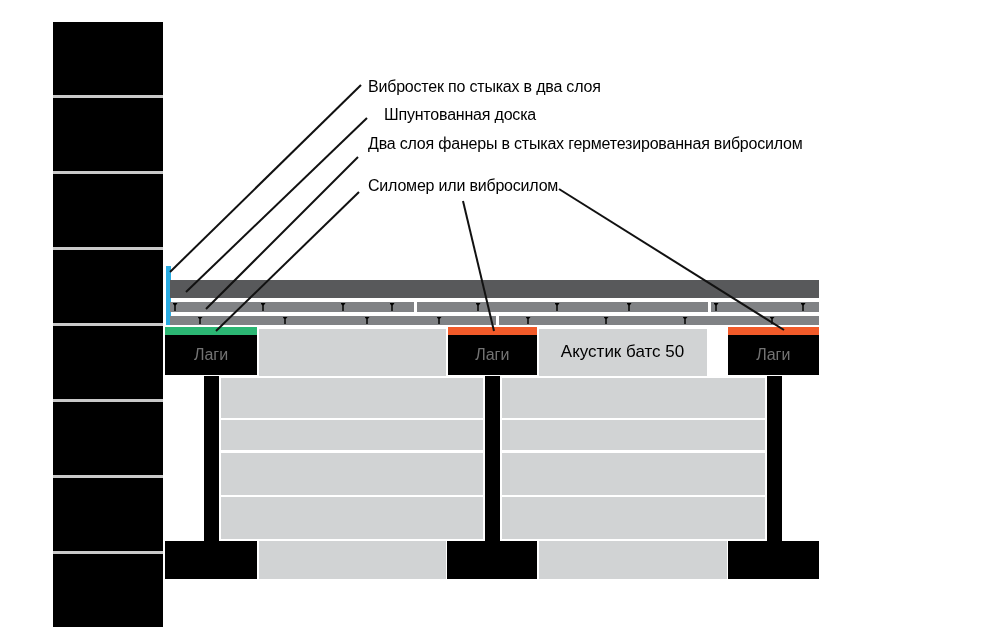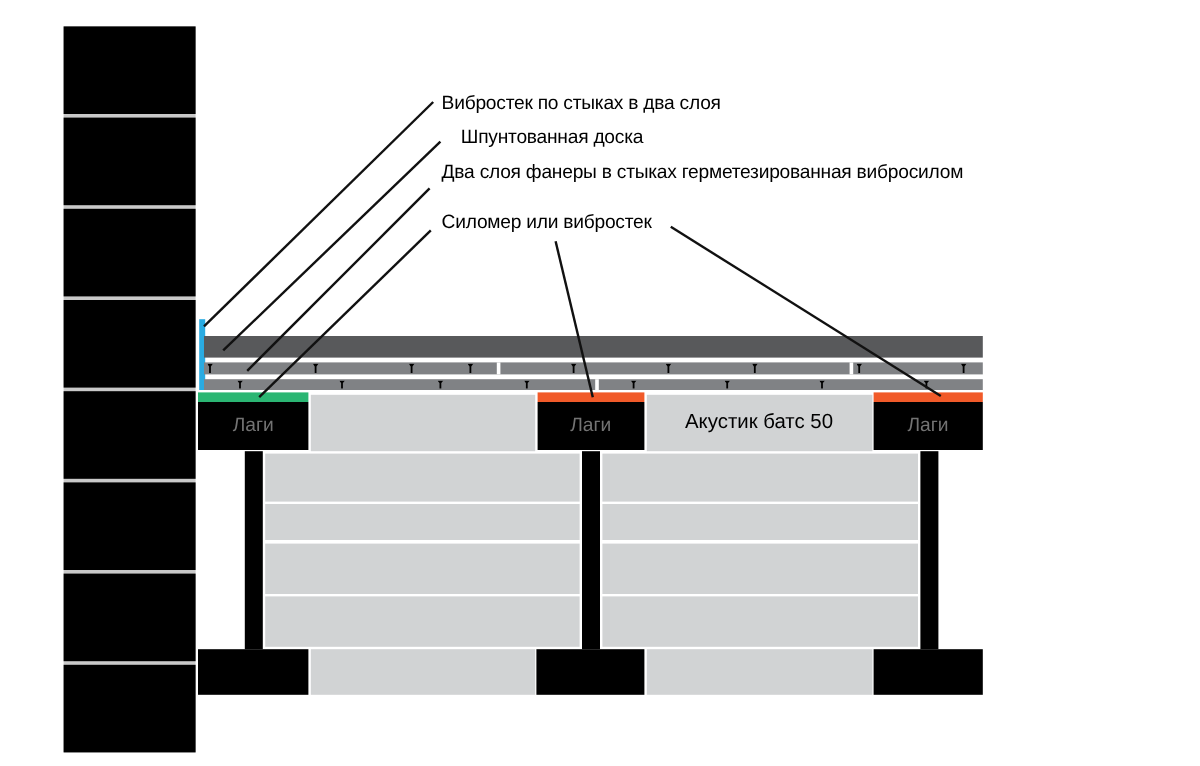--- a/index.html
+++ b/index.html
@@ -95,7 +95,7 @@
     <div class="label" style="left: 368px; top: 78px;">Вибростек по стыках в два слоя</div>
     <div class="label" style="left: 368px; top: 106px; margin-left: 16px;">Шпунтованная доска</div>
     <div class="label" style="left: 368px; top: 135px; text-align: center;">Два слоя фанеры в стыках герметезированная вибросилом</div>
-    <div class="label" style="left: 368px; top: 177px;">Силомер или вибростек</div>
+    <div class="label" style="left: 368px; top: 177px;">Силомер или вибросилом</div>
   </div>
 
 </body></html>

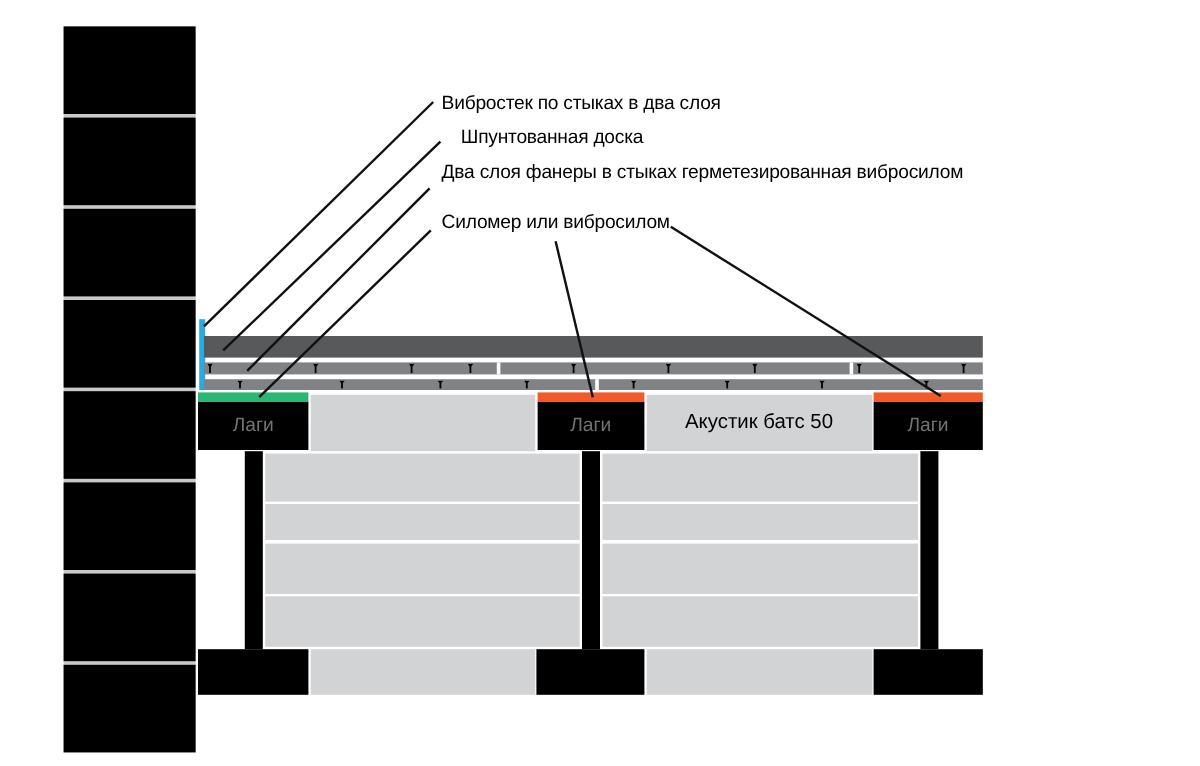--- a/index.html
+++ b/index.html
@@ -64,7 +64,7 @@
     <div style="position: absolute; left: 448px; top: 327px; width: 89px; height: 8px; background: rgb(241, 90, 41);"></div>
     <div style="position: absolute; left: 728px; top: 327px; width: 90.5px; height: 8px; background: rgb(241, 90, 41);"></div>
     <div class="centered" style="position: absolute; left: 258.5px; top: 328.5px; width: 187px; height: 47.5px; background: rgb(209, 211, 212);"></div>
-    <div class="centered" style="position: absolute; left: 538.5px; top: 328.5px; width: 188px; height: 47.5px; background: rgb(209, 211, 212);">
+    <div class="centered" style="position: absolute; left: 538.5px; top: 328.5px; width: 168px; height: 47.5px; background: rgb(209, 211, 212);">
       <span class="insul-text">Акустик батс 50</span>
     </div>
     <div class="centered" style="position: absolute; left: 165px; top: 335px; width: 92px; height: 40px; background: rgb(0, 0, 0);">

